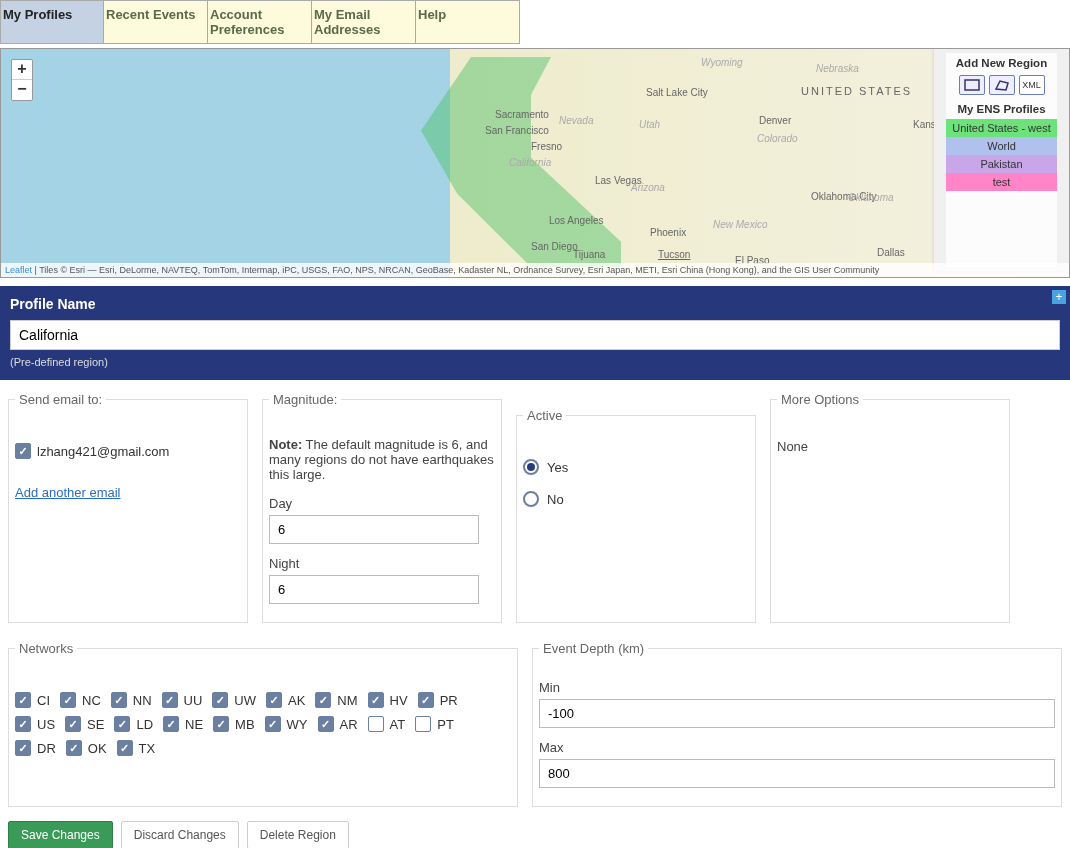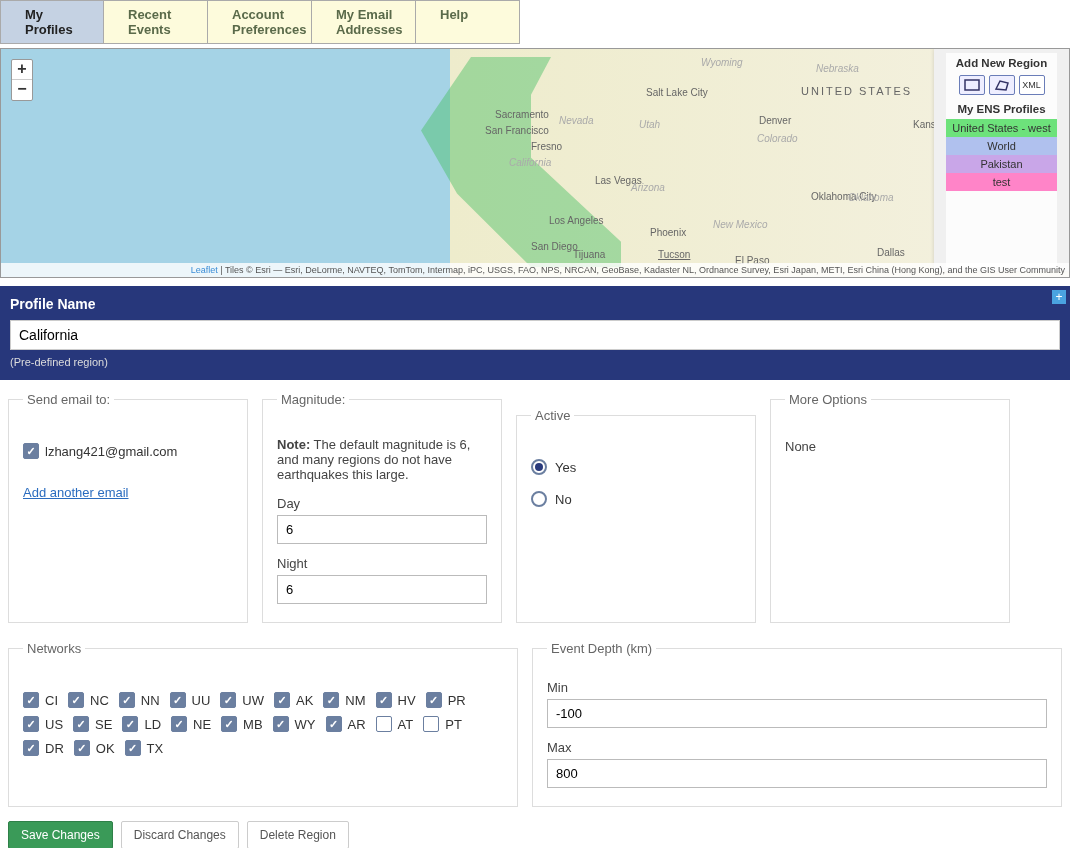--- a/index.html
+++ b/index.html
@@ -6,7 +6,7 @@
   body { font-family: 'Helvetica Neue', Arial, sans-serif; font-size: 13px; color: #333; background: #fff; width: 1070px; }
   
   .tabs { display: flex; border-collapse: collapse; }
-  .tab { border: 1px solid #aaa; padding: 6px 24px; width: 104px; min-height: 36px; font-weight: 600; font-size: 13px; color: #5a6a4a; background: #fdfbdc; cursor: pointer; display:flex; align-items:flex-start;}
+  .tab { border: 1px solid #aaa; padding: 6px 2px; width: 104px; min-height: 36px; font-weight: 600; font-size: 13px; color: #5a6a4a; background: #fdfbdc; cursor: pointer; display:flex; align-items:flex-start;}
   .tab:not(:first-child){border-left:none;}
   .tab.active { background: #c5d2e3; color: #222; }
   

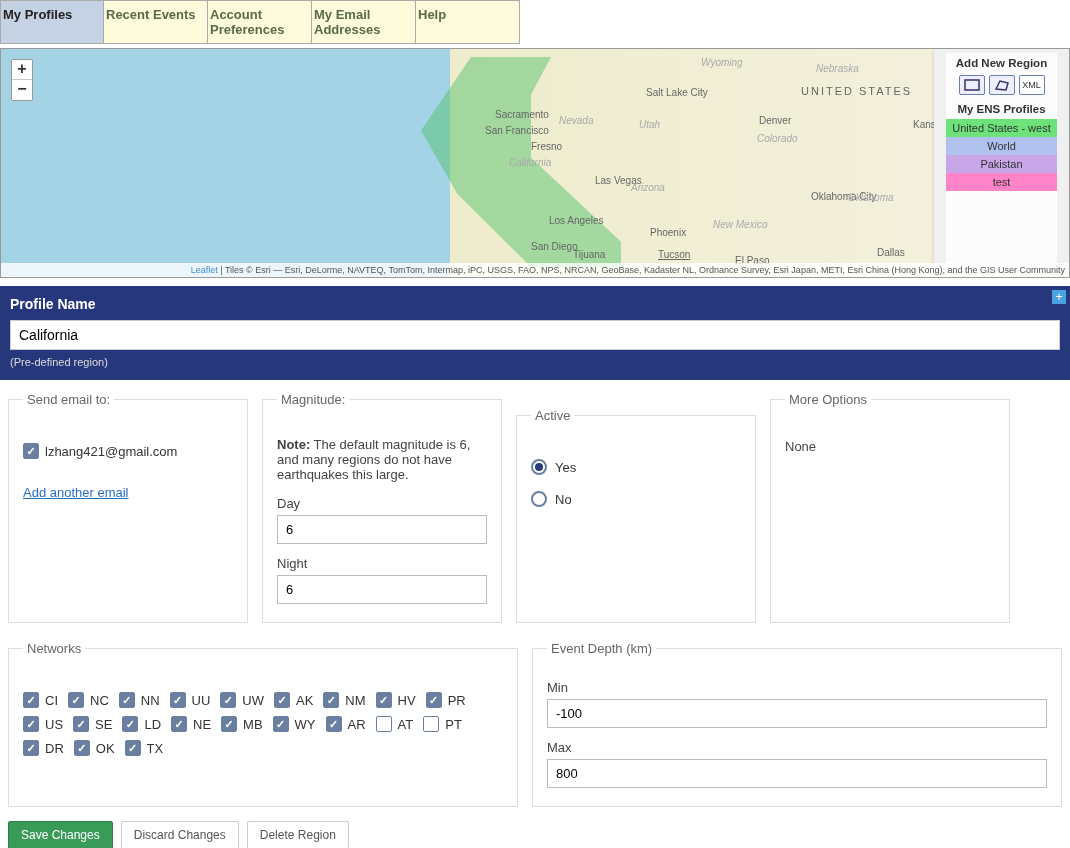--- a/index.html
+++ b/index.html
@@ -26,7 +26,7 @@
   .pr-blue { background:#b0c1ee;}
   .pr-purple { background:#c9a6e8;}
   .pr-pink { background:#ff84c8;}
-  .map-attrib { position:absolute; bottom:0; left:0; right:0; background:rgba(255,255,255,0.8); font-size:9px; color:#555; padding:2px 4px; text-align:right;}
+  .map-attrib { position:absolute; bottom:0; left:0; right:0; background:rgba(255,255,255,0.8); font-size:9px; color:#555; padding:2px 4px; text-align:left;}
   .map-attrib a{color:#3b8dd6; text-decoration:none;}
   
   .profile-bar { background:#27377b; color:#fff; padding:10px 10px 12px; margin-top:8px; position:relative;}

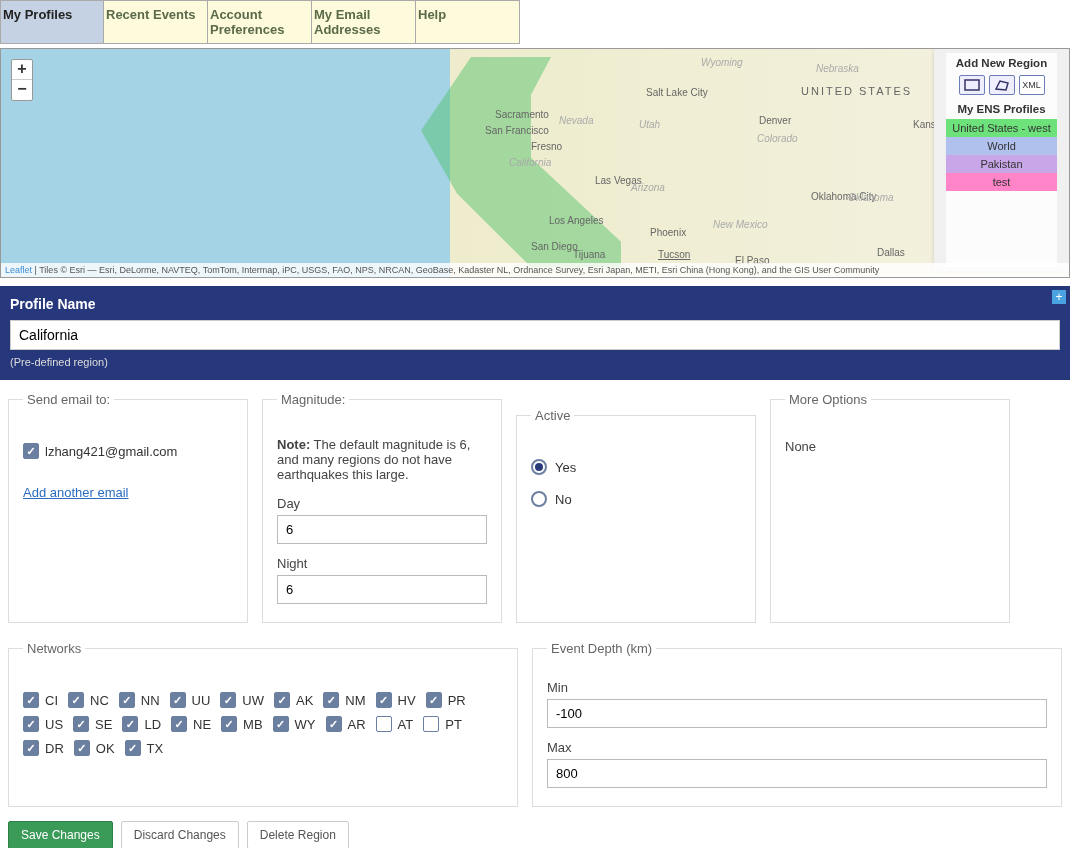--- a/index.html
+++ b/index.html
@@ -36,7 +36,7 @@
   .plus-badge { position:absolute; top:4px; right:4px; width:14px; height:14px; background:#4aa3e0; color:#fff; font-size:12px; line-height:14px; text-align:center; cursor:pointer;}
   
   .form-row { display:flex; gap:14px; padding:12px 8px 0;}
-  fieldset { border:1px solid #ddd; padding:14px 14px 18px; position:relative; flex:1;}
+  fieldset { border:1px solid #ddd; padding:14px 6px 18px; position:relative; flex:1;}
   legend { font-size:13px; color:#666; padding:0 4px;}
   .chk { display:inline-flex; align-items:center; gap:6px; font-size:13px; margin:4px 10px 4px 0;}
   .cbox { width:16px; height:16px; border:1.5px solid #6b7fa0; border-radius:2px; display:inline-flex; align-items:center; justify-content:center; background:#fff; cursor:pointer;}

